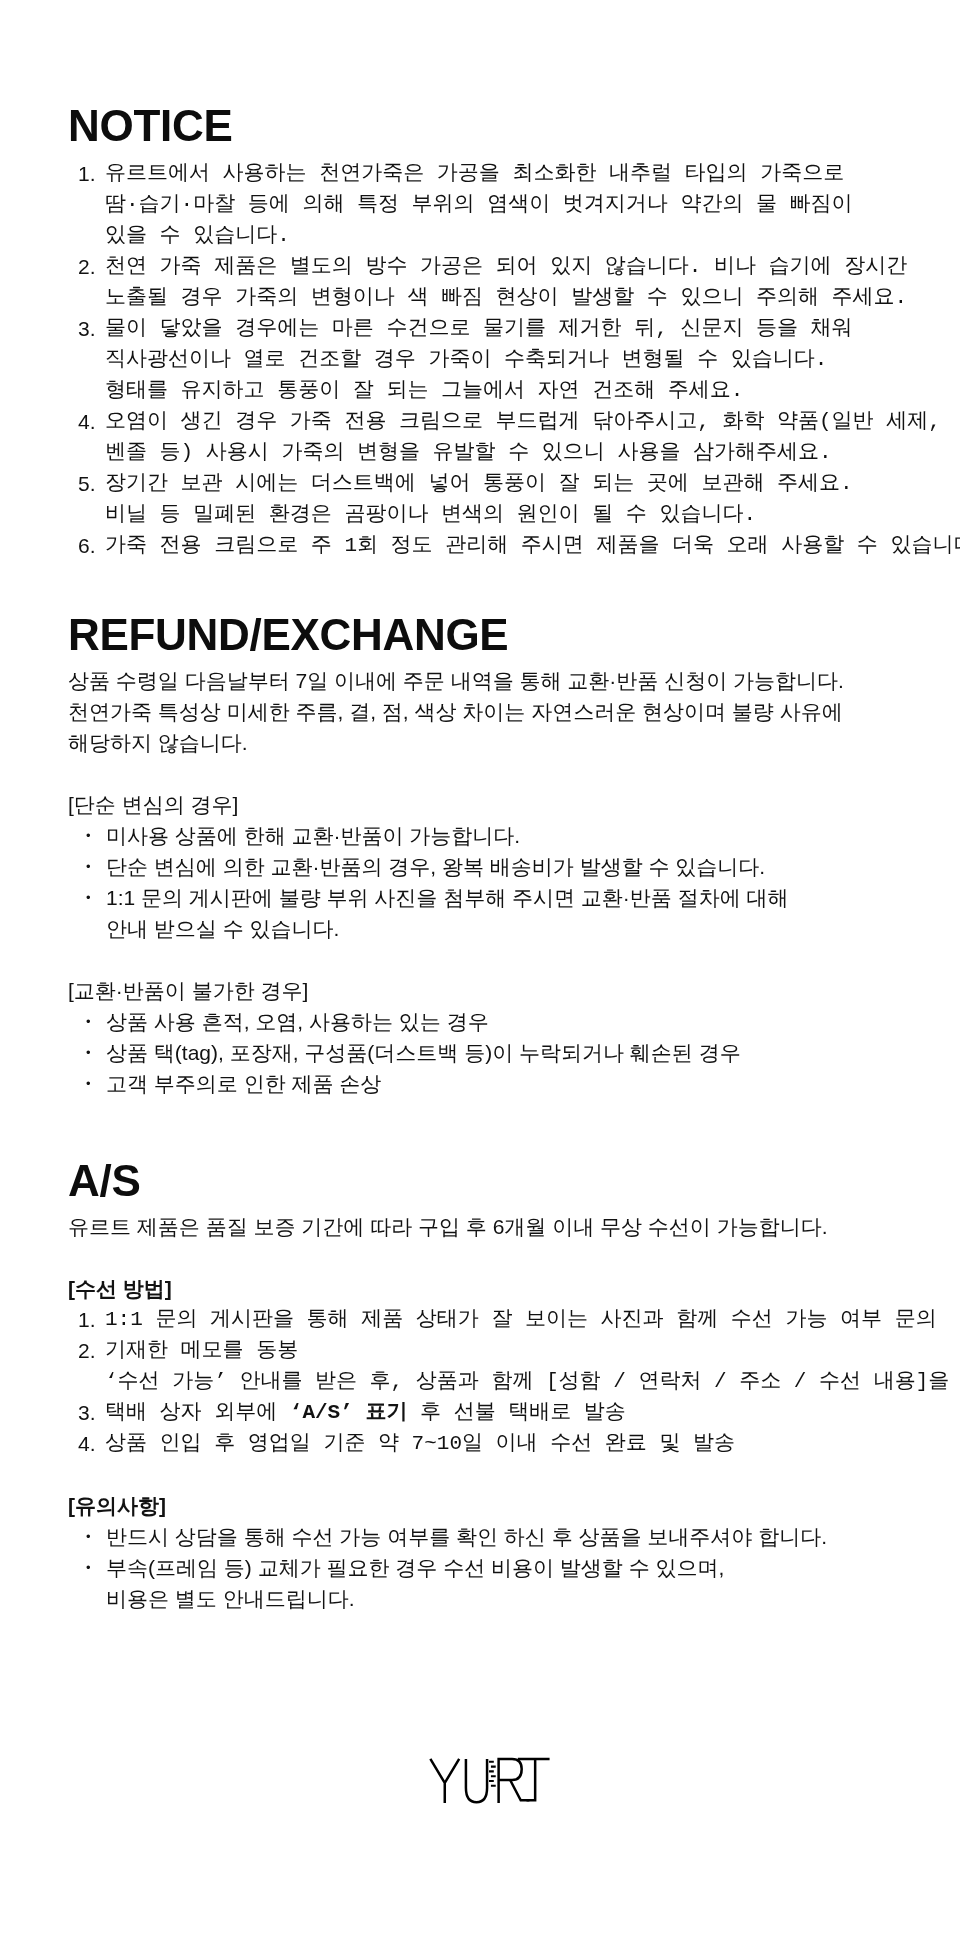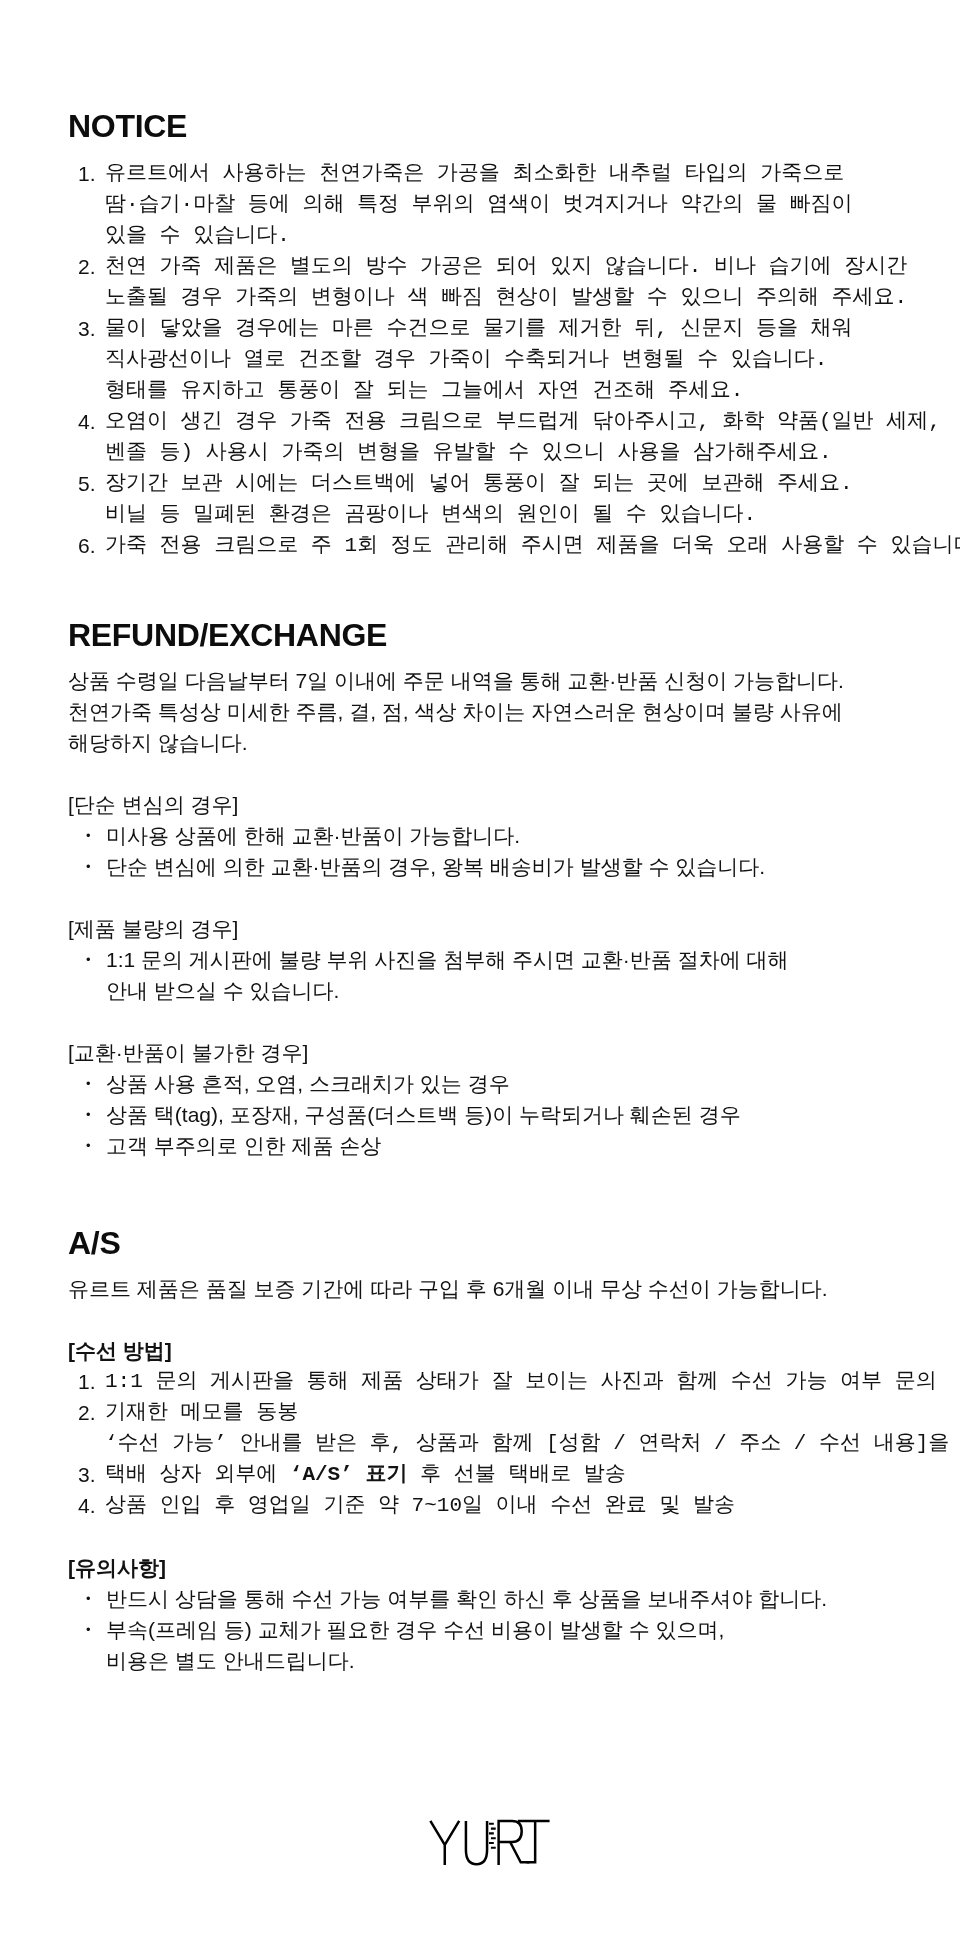--- a/index.html
+++ b/index.html
@@ -11,7 +11,7 @@
   }
   .page{padding:104px 50px 0 68px;}
   .h1{
-    font-size:32px;line-height:44px;font-weight:700;margin:0;
+    font-size:44px;line-height:44px;font-weight:700;margin:0;
     letter-spacing:-0.3px;color:#0d0d0d;white-space:nowrap;
   }
   .h1-notice{margin-bottom:10px;}

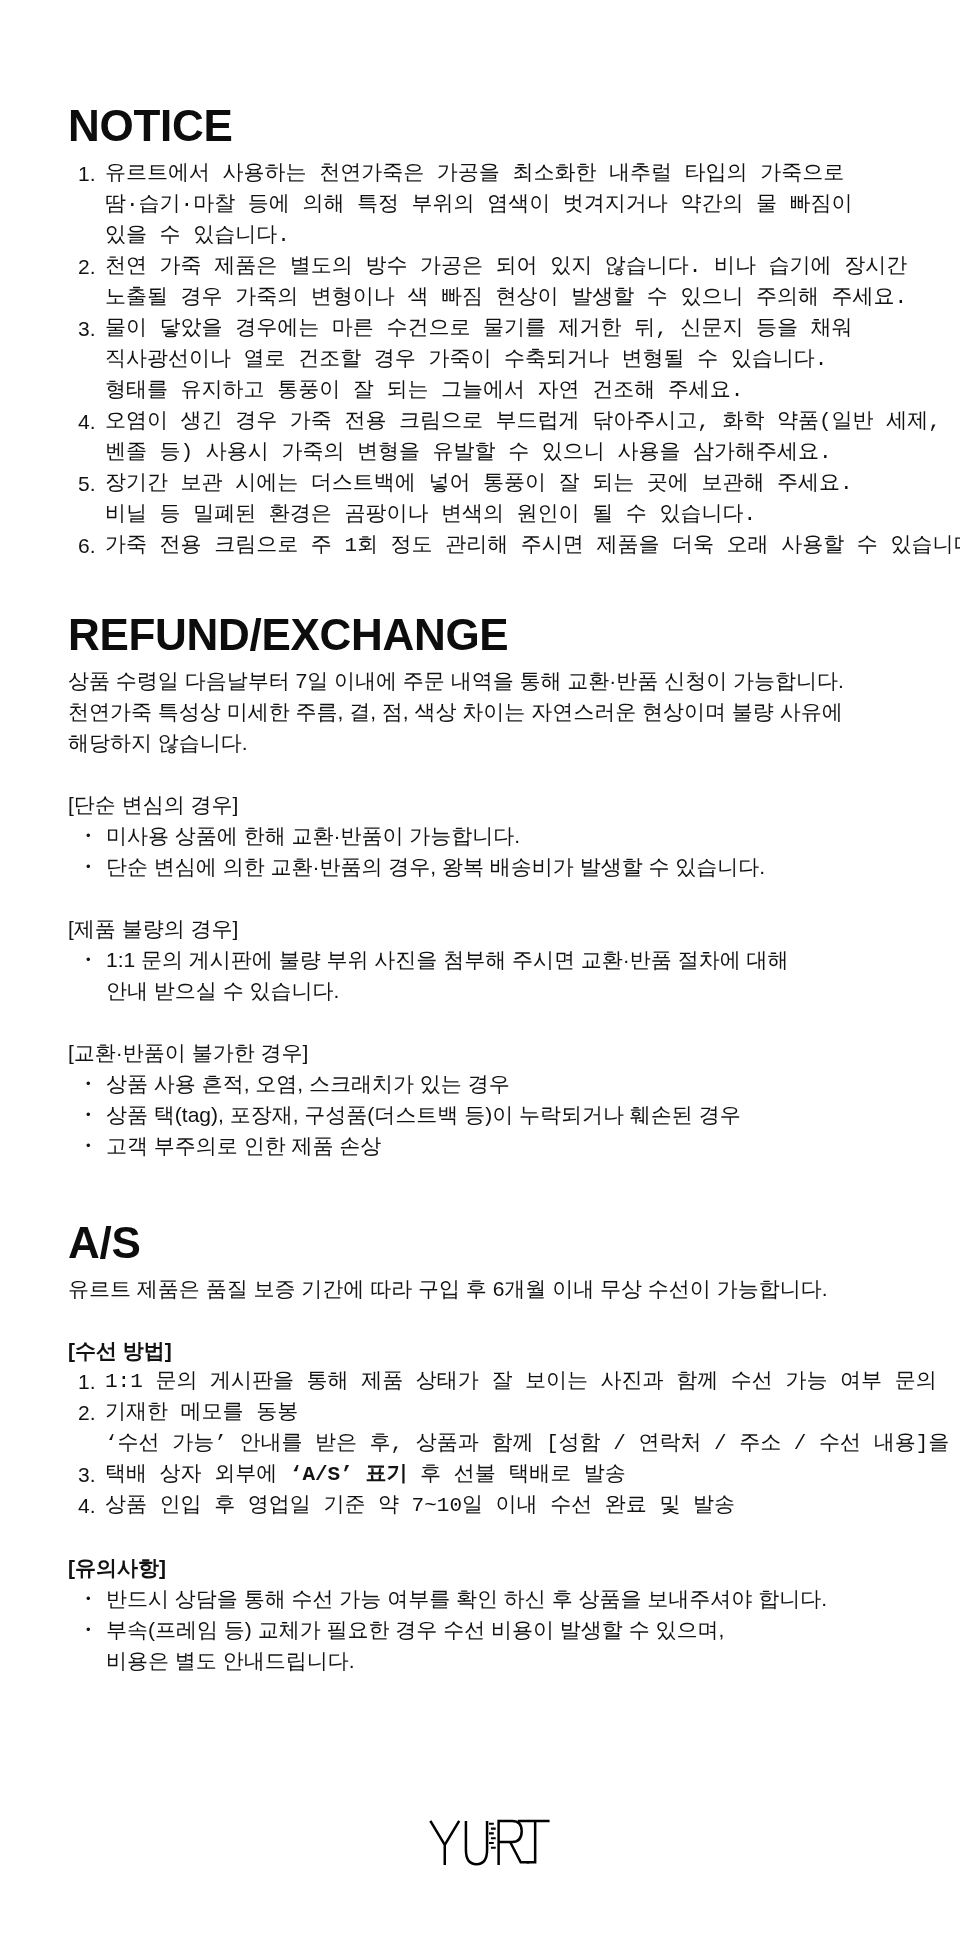--- a/index.html
+++ b/index.html
@@ -110,7 +110,6 @@
     </div>
   </div>
 
-  <div class="t gh">[제품 불량의 경우]</div>
   <div class="t">
     <div class="brow">
       <span class="bmark">•</span>

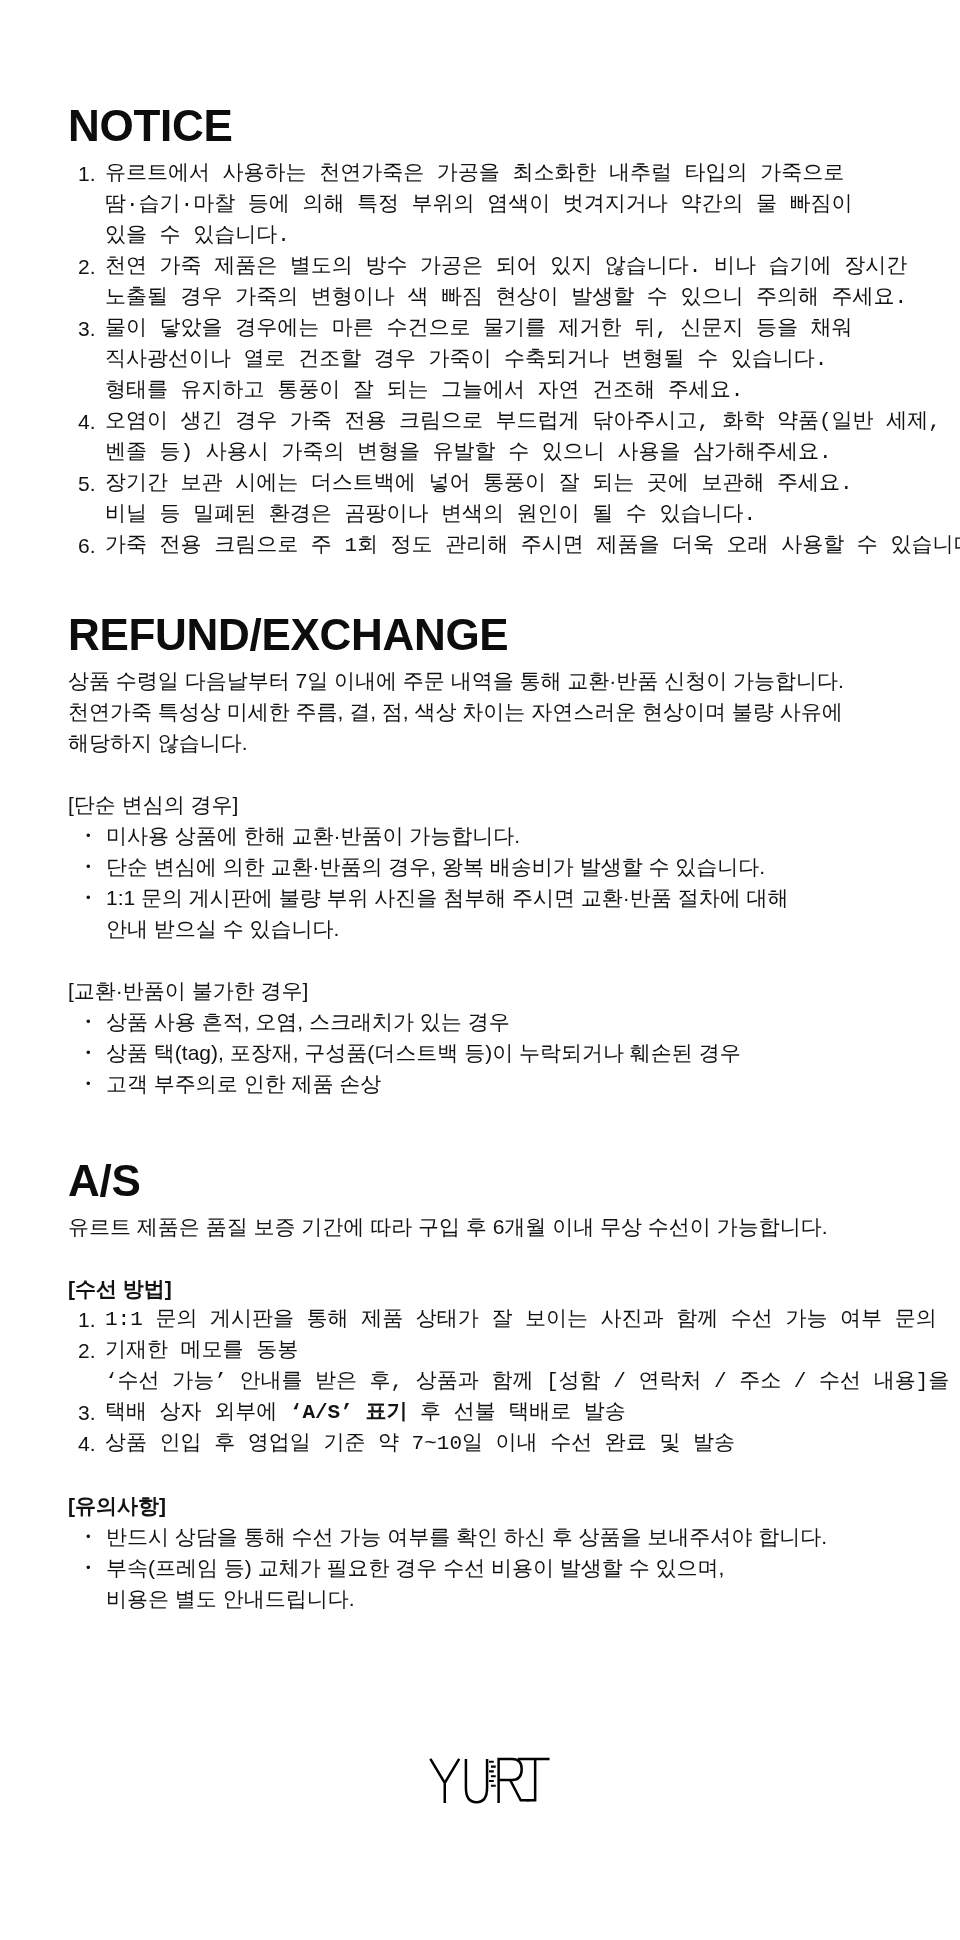--- a/index.html
+++ b/index.html
@@ -125,7 +125,7 @@
     <div class="brow">
       <span class="bmark">•</span>
       <div class="bbody">
-        <div class="line">상품 사용 흔적, 오염, 스크래치가 있는 경우</div>
+        <div class="line">상품 사용 흔적, 오염, 사용하는 있는 경우</div>
       </div>
     </div>
     <div class="brow">

